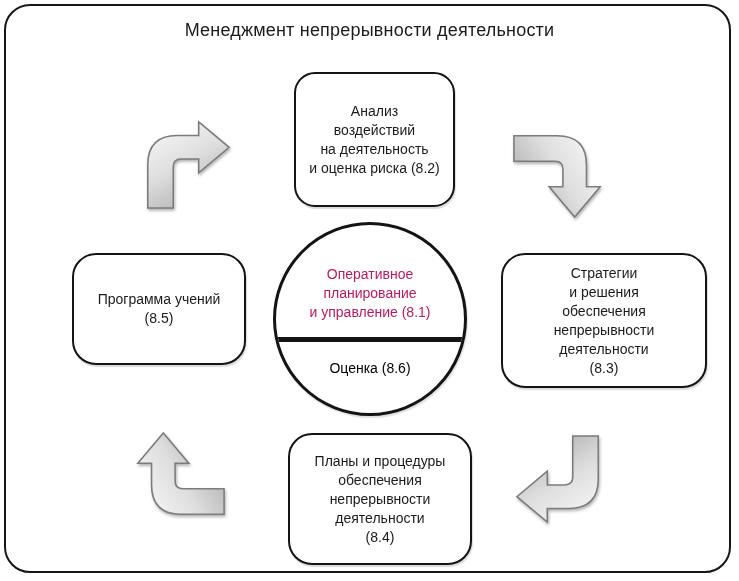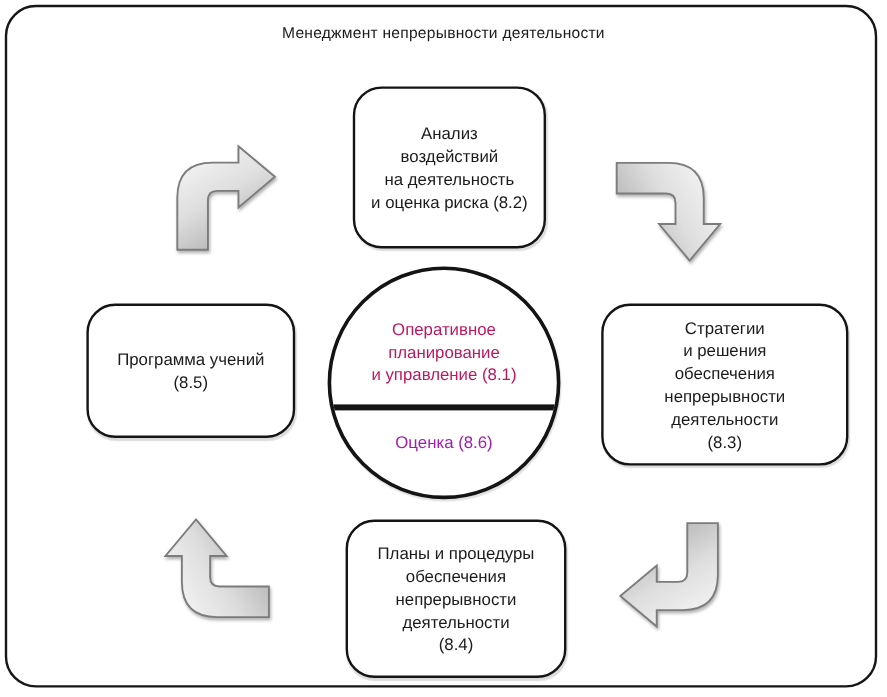--- a/index.html
+++ b/index.html
@@ -32,7 +32,7 @@
     top: 20px;
     width: 100%;
     text-align: center;
-    font-size: 13px;
+    font-size: 18px;
     color: #1b1b1b;
     letter-spacing: 0.2px;
   }

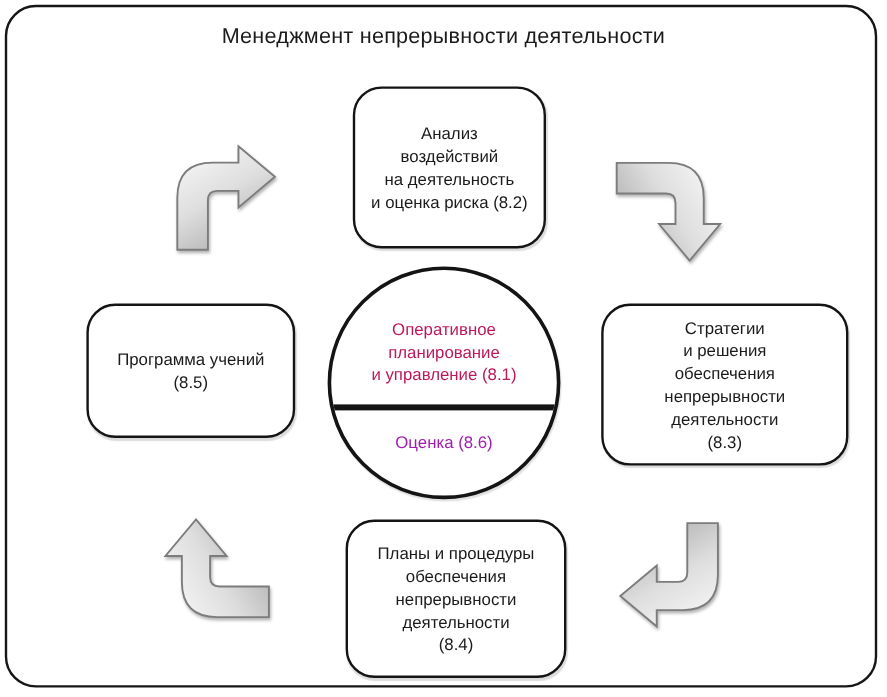--- a/index.html
+++ b/index.html
@@ -52,7 +52,7 @@
     box-shadow: 1px 2px 1px rgba(0,0,0,0.14);
   }
   .label { white-space: pre-line; }
-  .node-top    { left: 294px; top: 72px;  width: 161px; height: 135px; }
+  .node-top    { left: 294px; top: 72px;  width: 161px; height: 135px; border-radius: 21px; }
   .node-right  { left: 501px; top: 253px; width: 206px; height: 135px; }
   .node-bottom { left: 288px; top: 433px; width: 184px; height: 132px; }
   .node-left   { left: 72px;  top: 253px; width: 174px; height: 112px; }

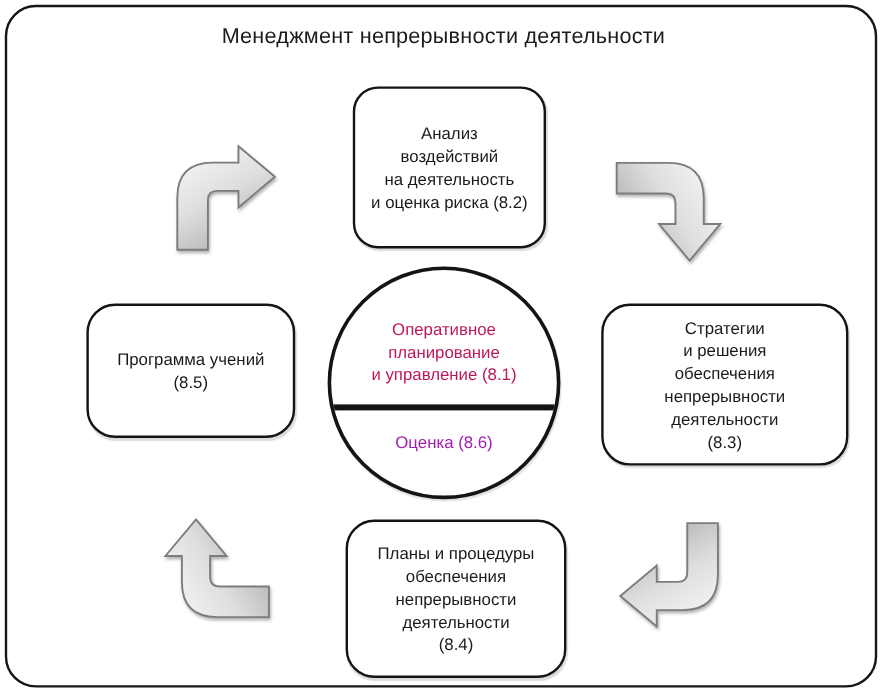--- a/index.html
+++ b/index.html
@@ -95,7 +95,7 @@
     text-align: center;
     font-size: 14px;
     line-height: 19px;
-    color: #a21caf;
+    color: #000000;
   }
   .arrow {
     position: absolute;

